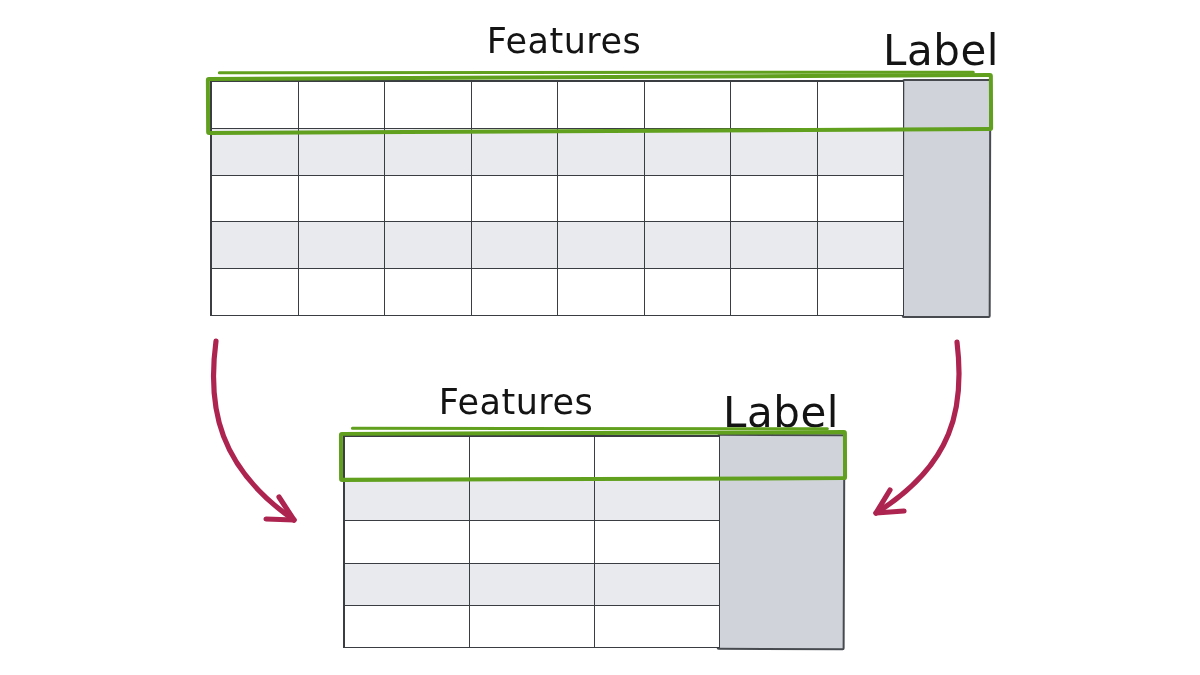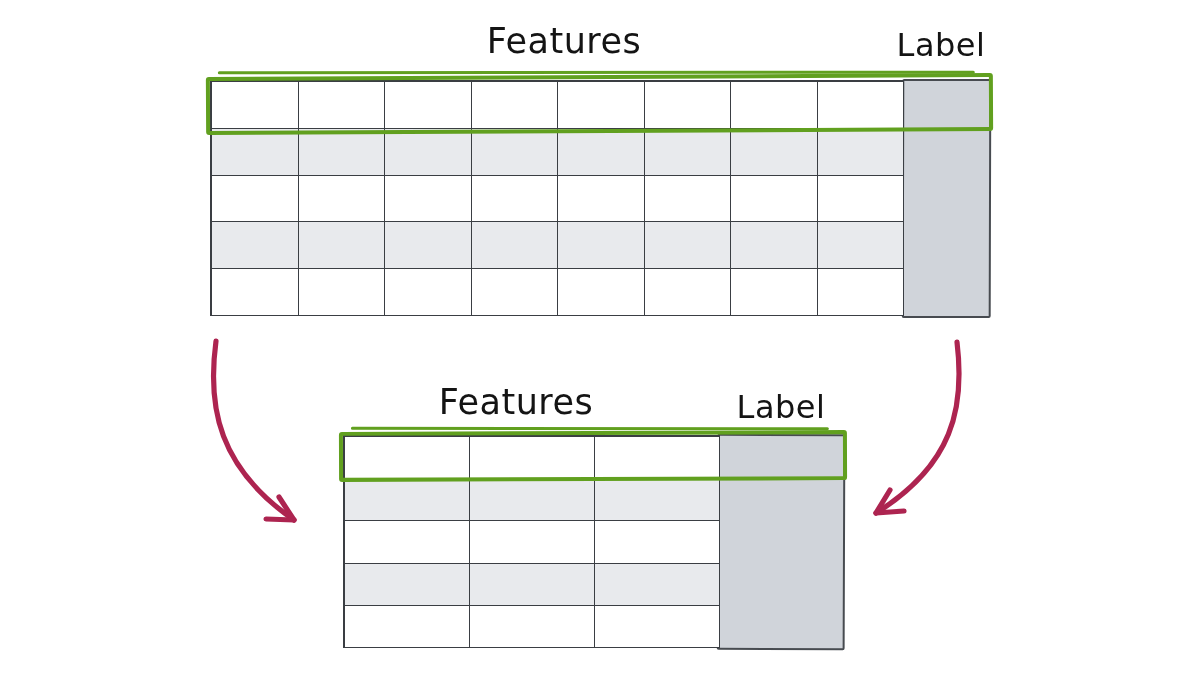--- a/index.html
+++ b/index.html
@@ -11,7 +11,7 @@
     position:absolute;transform:translateX(-50%);white-space:nowrap;
     font-size:35px;font-weight:500;letter-spacing:0.5px;color:var(--text,#141414);
   }
-  .heading.small{font-size:32px;}
+  .heading.small{font-size:42px;}
   
   .feature-grid{
     position:absolute;display:grid;box-sizing:border-box;

